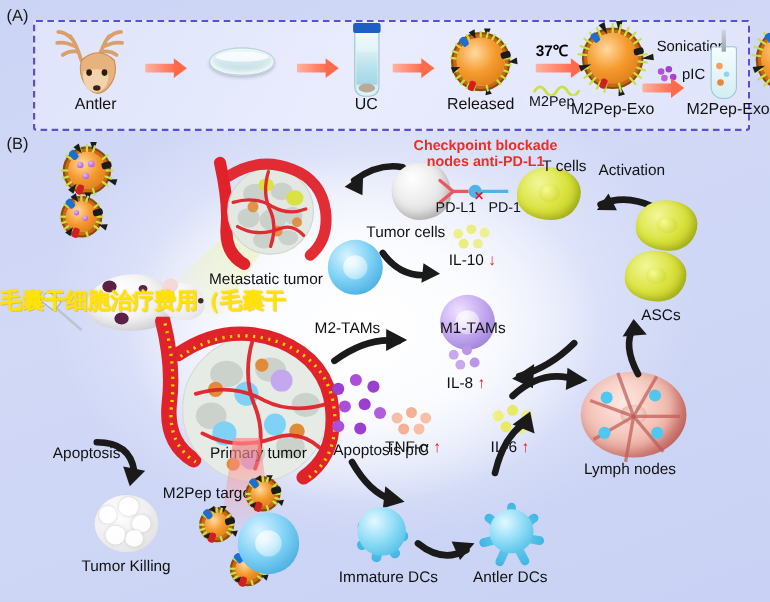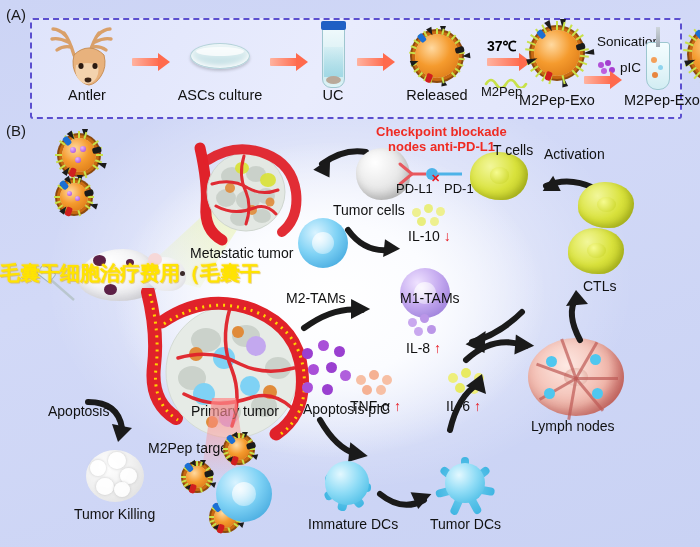--- a/index.html
+++ b/index.html
@@ -196,7 +196,6 @@
       <div style="height:62px;display:flex;align-items:center;justify-content:center;">
         <div class="dish"></div>
       </div>
-      <div class="alabel">ASCs culture</div>
     </div>
 
     <div class="bigarrow" style="left:238px;top:42px;width:40px;">

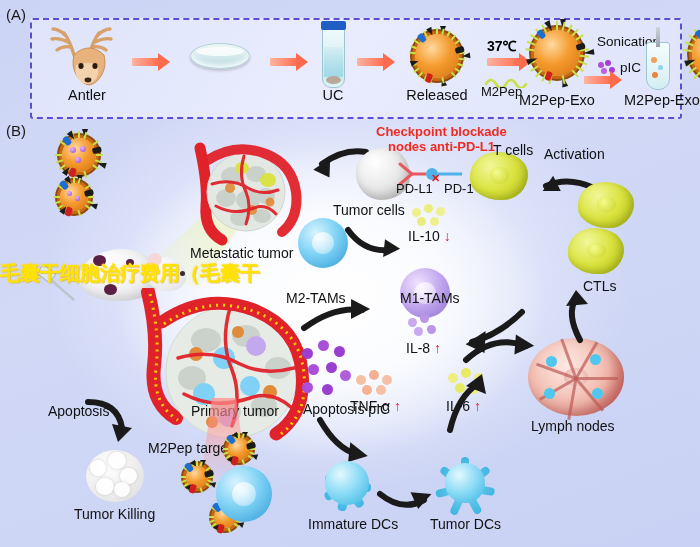--- a/index.html
+++ b/index.html
@@ -521,7 +521,7 @@
 
     <div class="tcell" style="left:578px;top:64px;width:56px;height:46px;"></div>
     <div class="tcell" style="left:568px;top:110px;width:56px;height:46px;"></div>
-    <div class="lbl" style="left:583px;top:160px;">CTLs</div>
+    <div class="lbl" style="left:583px;top:160px;">ASCs</div>
 
     <div class="dotset" style="left:412px;top:86px;">
       <i style="left:0;top:4px;width:9px;height:9px;background:#eef08f;"></i>

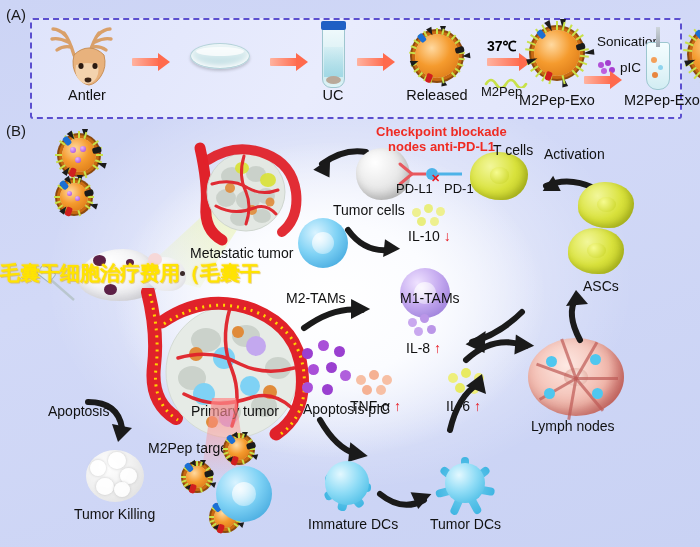--- a/index.html
+++ b/index.html
@@ -827,7 +827,7 @@
       <div class="arm" style="width:30px;height:8px;transform:rotate(322deg);"></div>
       <div class="body" style="width:40px;height:40px;"></div>
     </div>
-    <div class="lbl" style="left:430px;top:398px;">Tumor DCs</div>
+    <div class="lbl" style="left:430px;top:398px;">Antler DCs</div>
 
     <div class="carrow" style="left:378px;top:368px;">
       <svg width="62" height="34">

